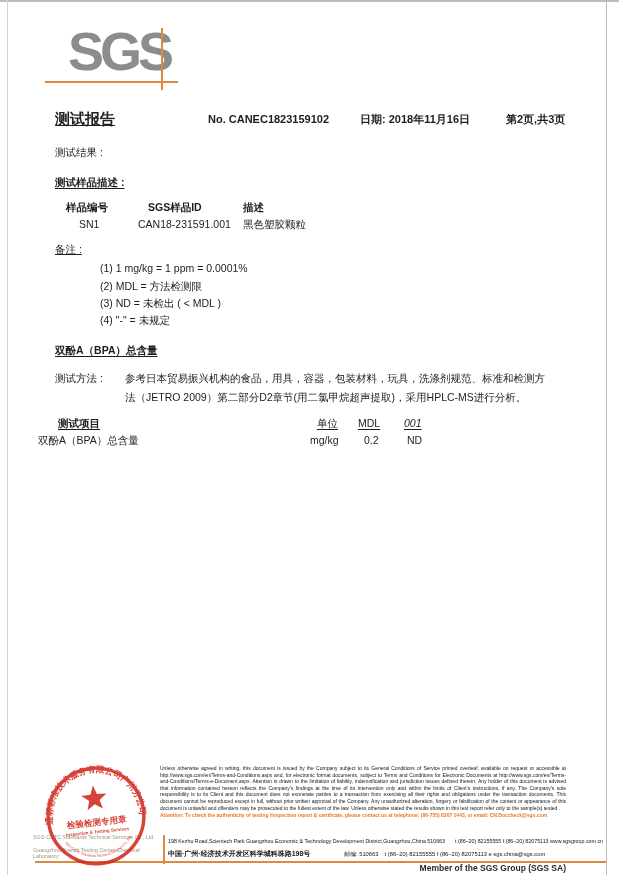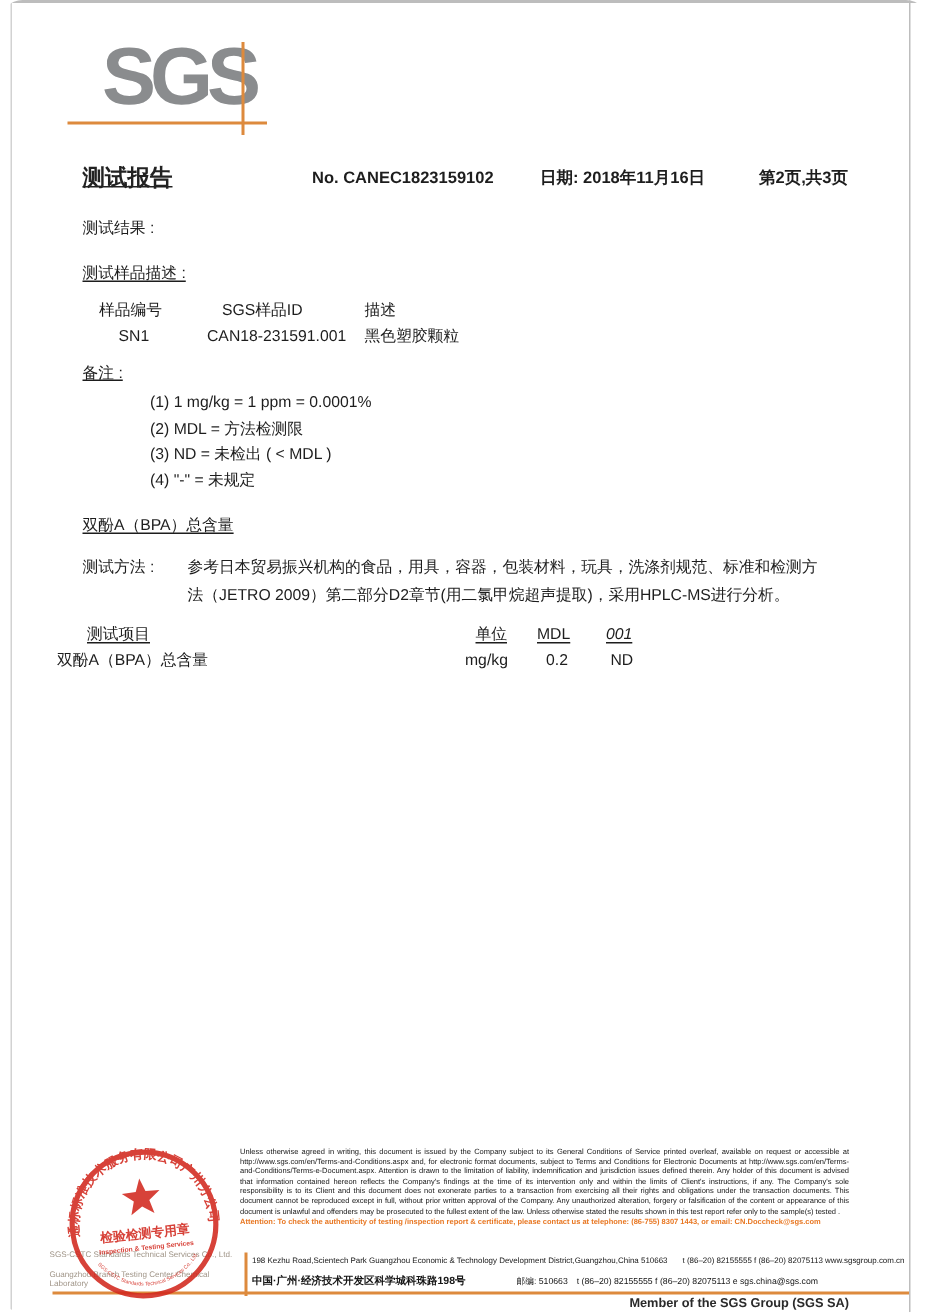--- a/index.html
+++ b/index.html
@@ -5,7 +5,7 @@
   html,body{margin:0;padding:0;background:#ffffff;}
   .page{
     position:relative;width:619px;height:875px;background:#fff;overflow:hidden;
-    font-family:"Liberation Sans","DejaVu Sans",sans-serif;color:#1d1d1d;border-radius:15px;
+    font-family:"Liberation Sans","DejaVu Sans",sans-serif;color:#1d1d1d;
   }
   .t{position:absolute;white-space:nowrap;font-size:10.5px;line-height:1.2;}
   .b{font-weight:normal;}

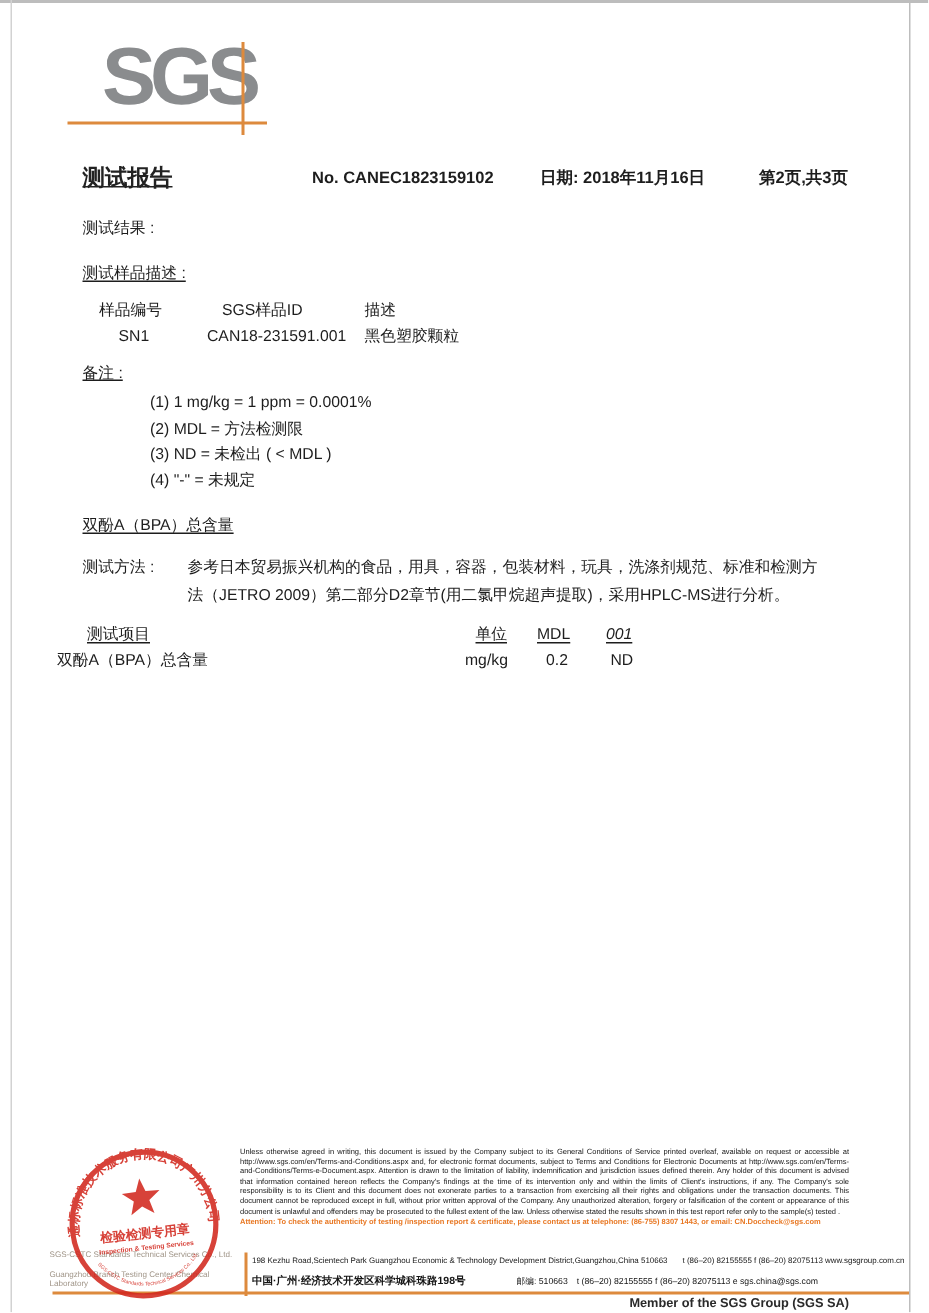--- a/index.html
+++ b/index.html
@@ -8,7 +8,7 @@
     font-family:"Liberation Sans","DejaVu Sans",sans-serif;color:#1d1d1d;
   }
   .t{position:absolute;white-space:nowrap;font-size:10.5px;line-height:1.2;}
-  .b{font-weight:normal;}
+  .b{font-weight:bold;}
   .u{text-decoration:underline;text-underline-offset:2px;}
   .it{font-style:italic;}
   

